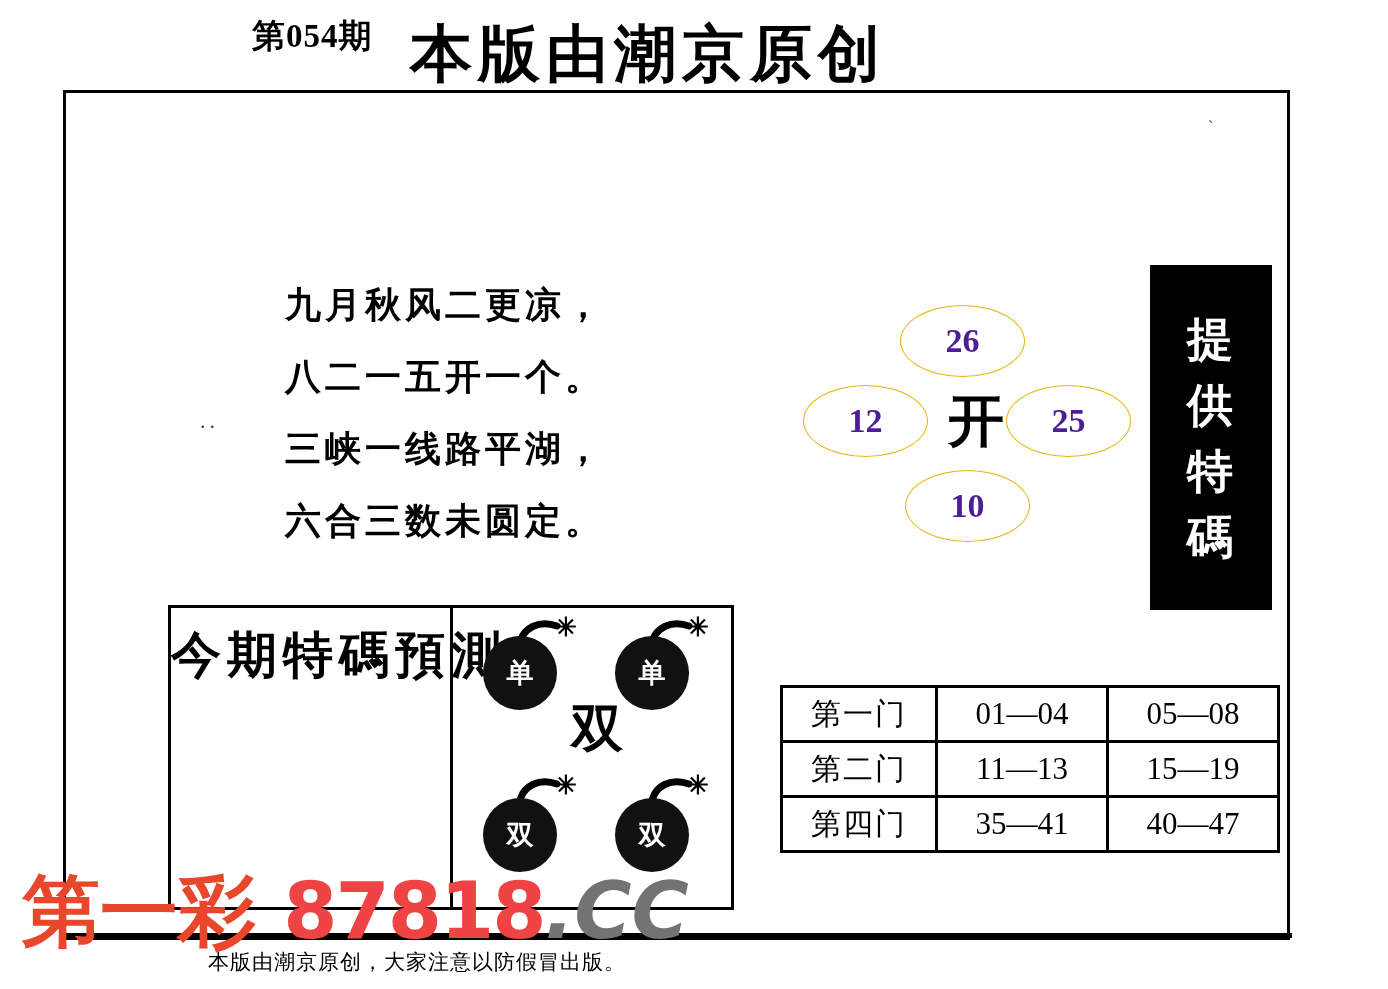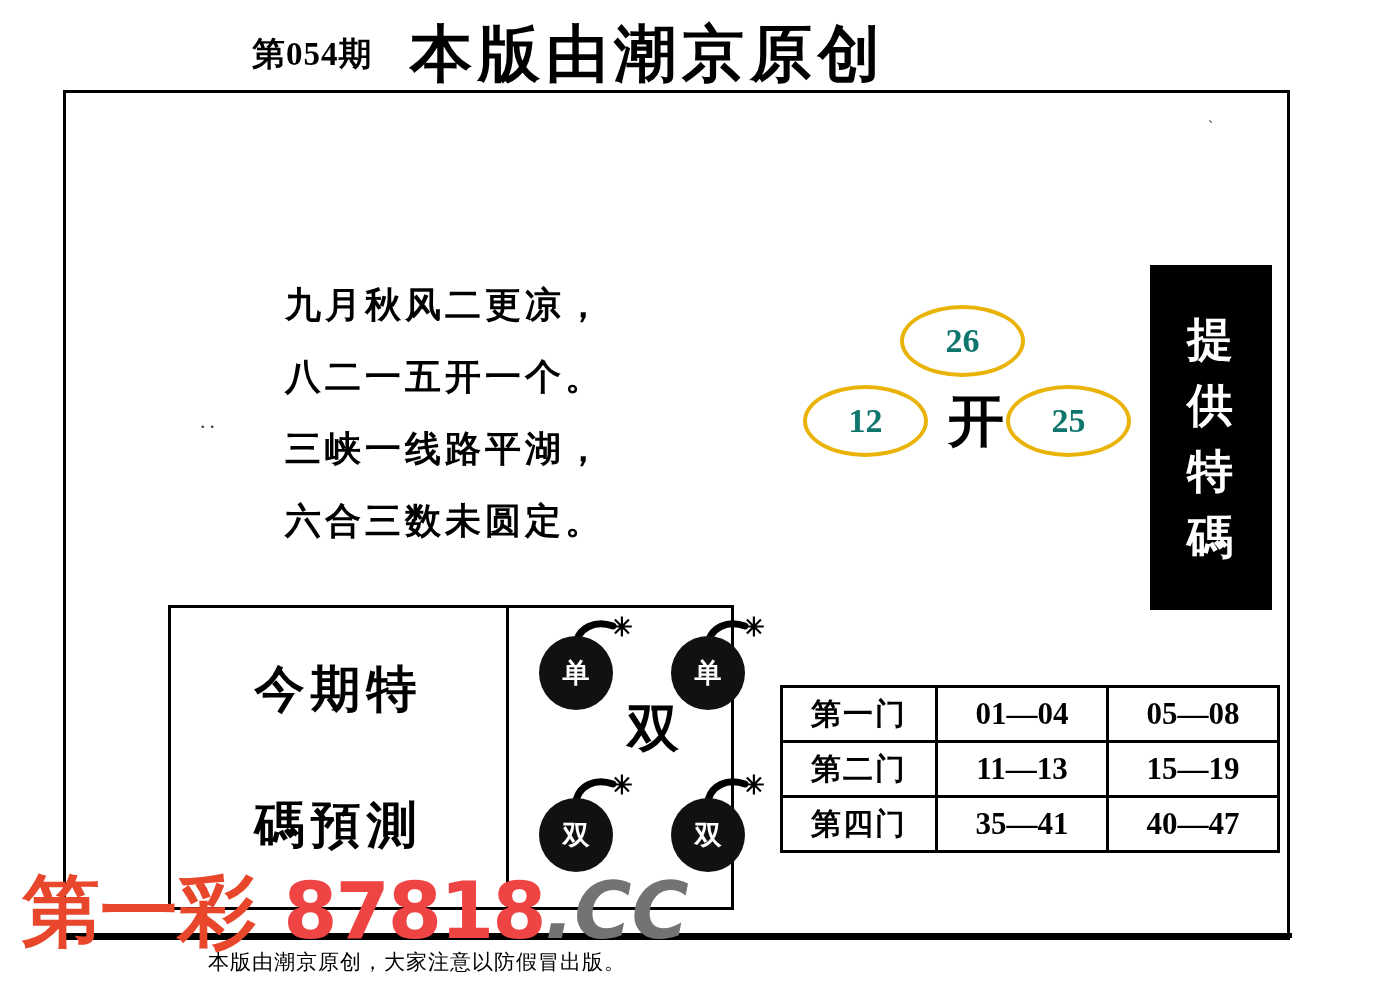--- a/index.html
+++ b/index.html
@@ -15,7 +15,7 @@
 
   
   .issue{
-    position:absolute;left:252px;top:32px;
+    position:absolute;left:252px;top:14px;
     font-size:33px;font-weight:bold;
     font-family:"DejaVu Sans", sans-serif;
     letter-spacing:1px;

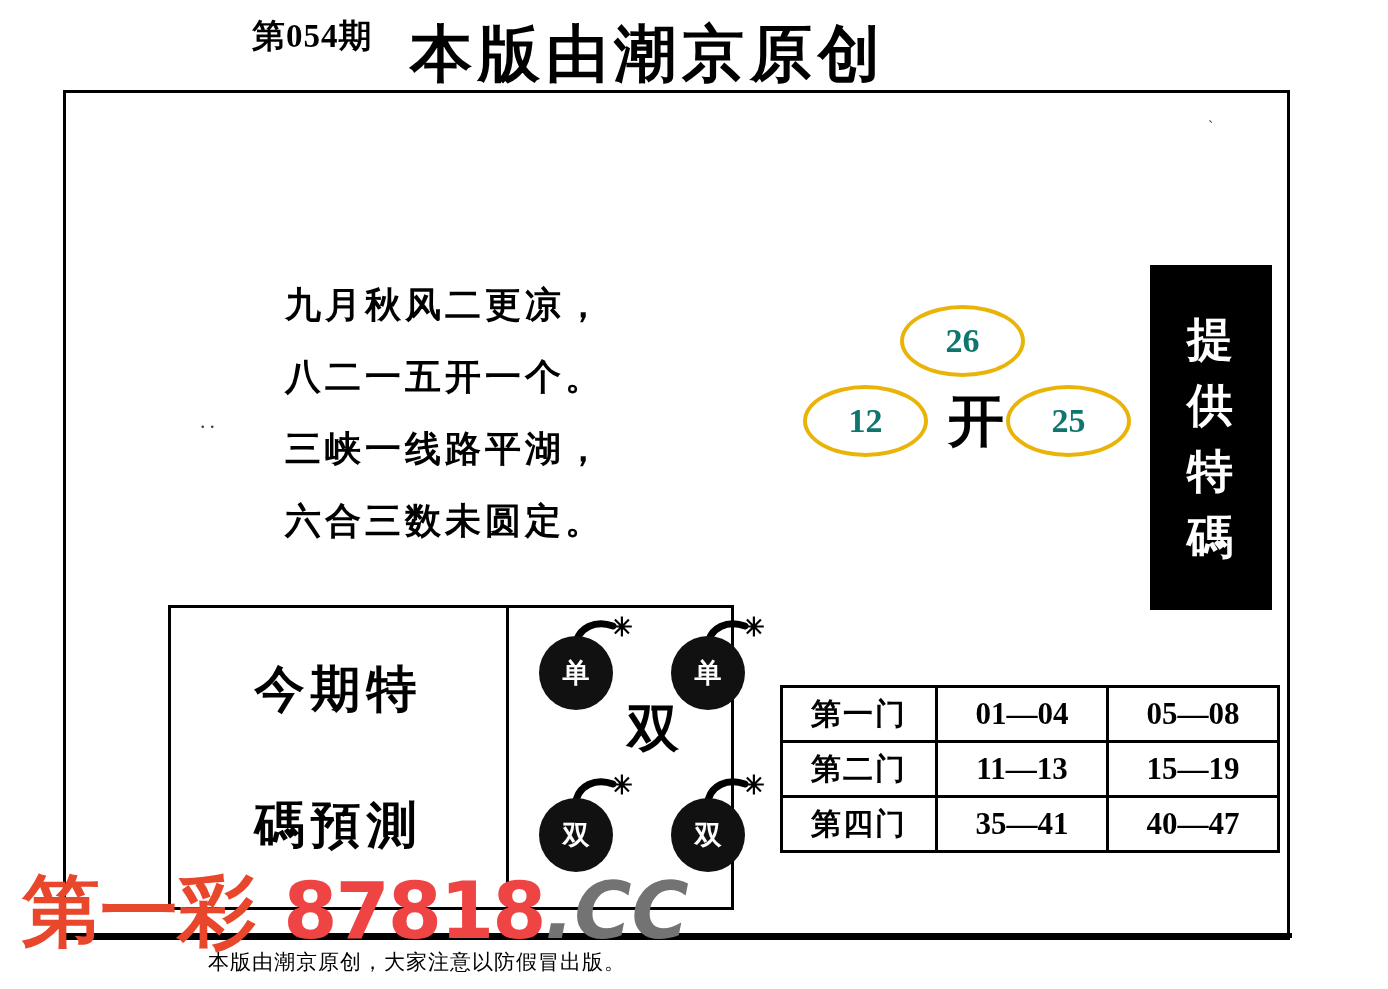--- a/index.html
+++ b/index.html
@@ -68,11 +68,11 @@
   .oval{
     position:absolute;
     width:125px;height:72px;
-    border:4px solid #eab308;
+    border:1px solid #eab308;
     border-radius:50%;
     box-sizing:border-box;
     display:flex;align-items:center;justify-content:center;
-    font-size:34px;font-weight:bold;color:#0f766e;
+    font-size:34px;font-weight:bold;color:#4c1d95;
     font-family:"Liberation Serif",serif;
   }
   .oval.top{left:105px;top:0px;}

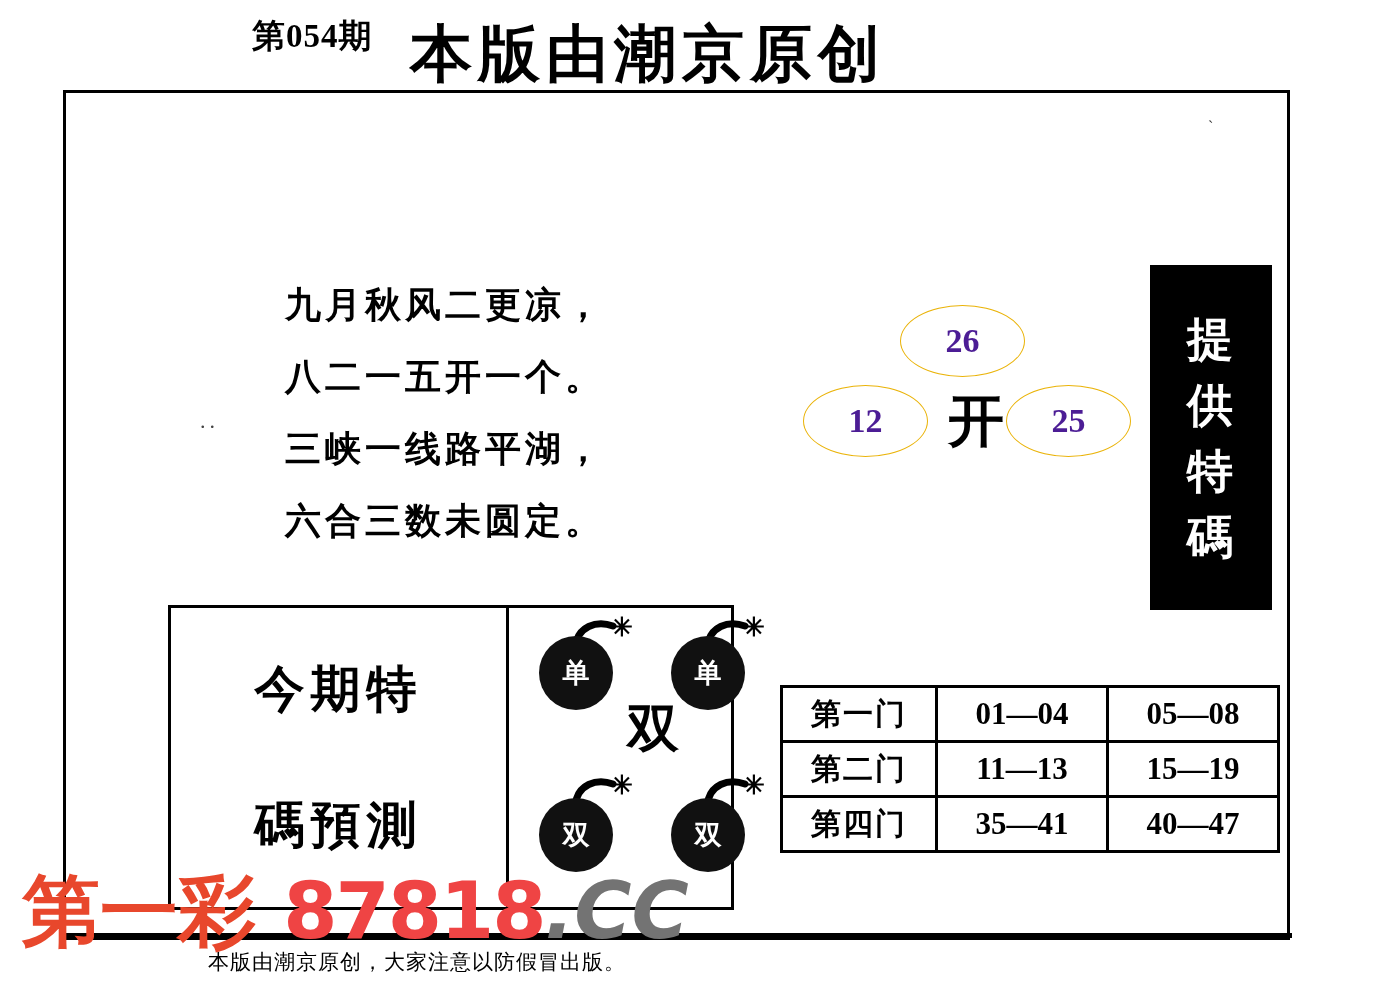--- a/index.html
+++ b/index.html
@@ -214,6 +214,7 @@
     <div class="oval top">26</div>
     <div class="oval left">12</div>
     <div class="oval right">25</div>
+    <div class="oval bottom">10</div>
     <div class="kai">开</div>
   </div>
 

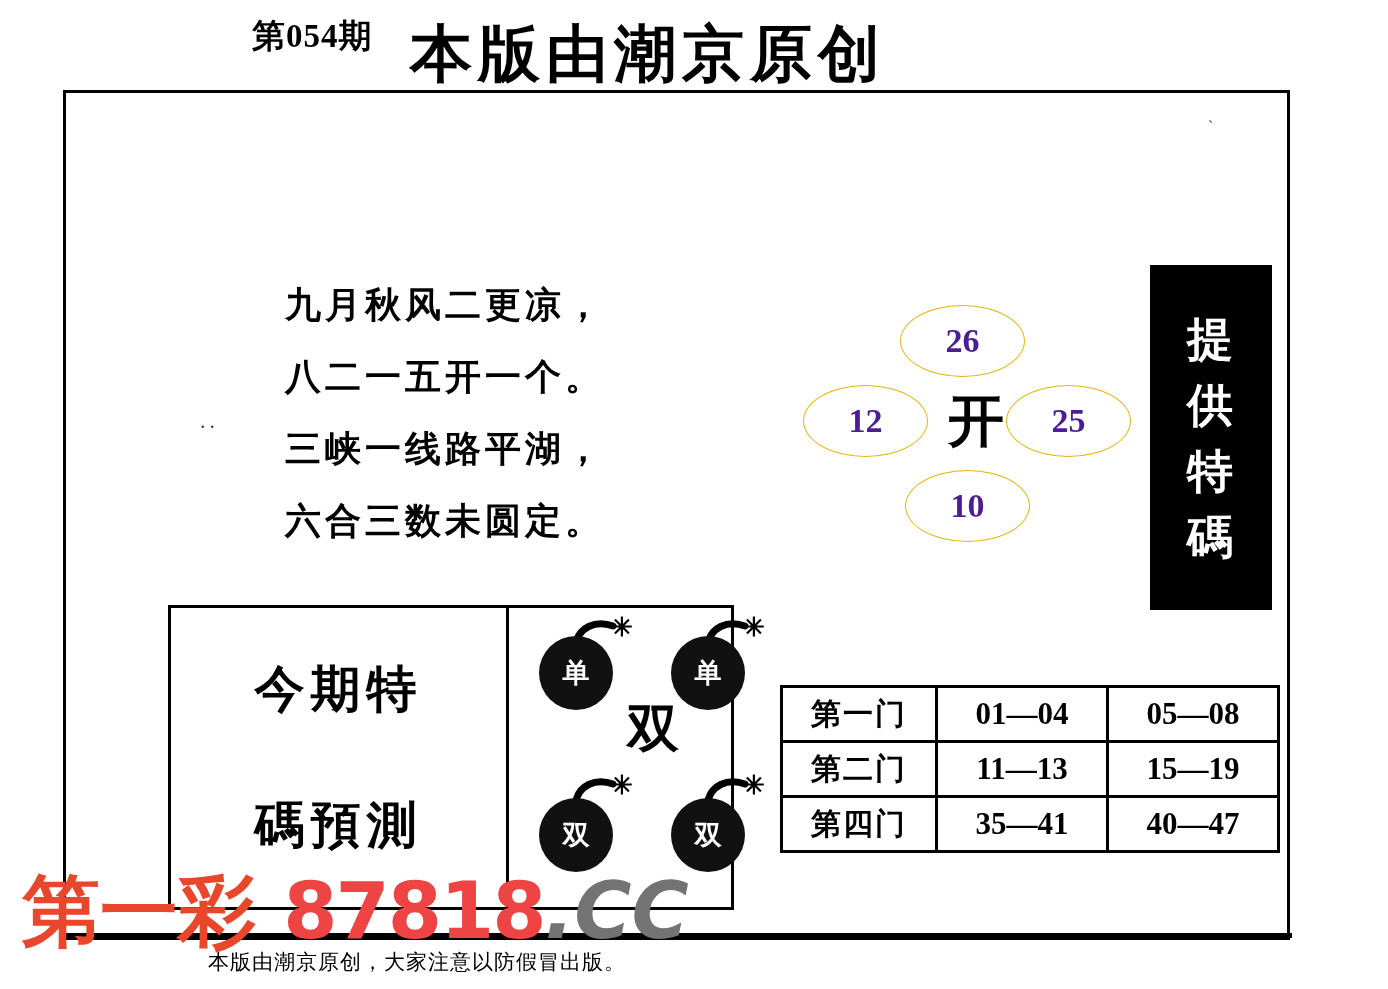--- a/index.html
+++ b/index.html
@@ -112,10 +112,10 @@
     display:flex;
   }
   .predbox .left{
-    width:338px;border-right:3px solid #000;
-    box-sizing:border-box;
-    display:flex;flex-direction:column;
-    align-items:center;justify-content:space-around;
+    width:282px;border-right:3px solid #000;
+    box-sizing:border-box;
+    display:flex;flex-direction:row;
+    justify-content:space-around;
     padding:14px 0;
   }
   .predbox .left span{

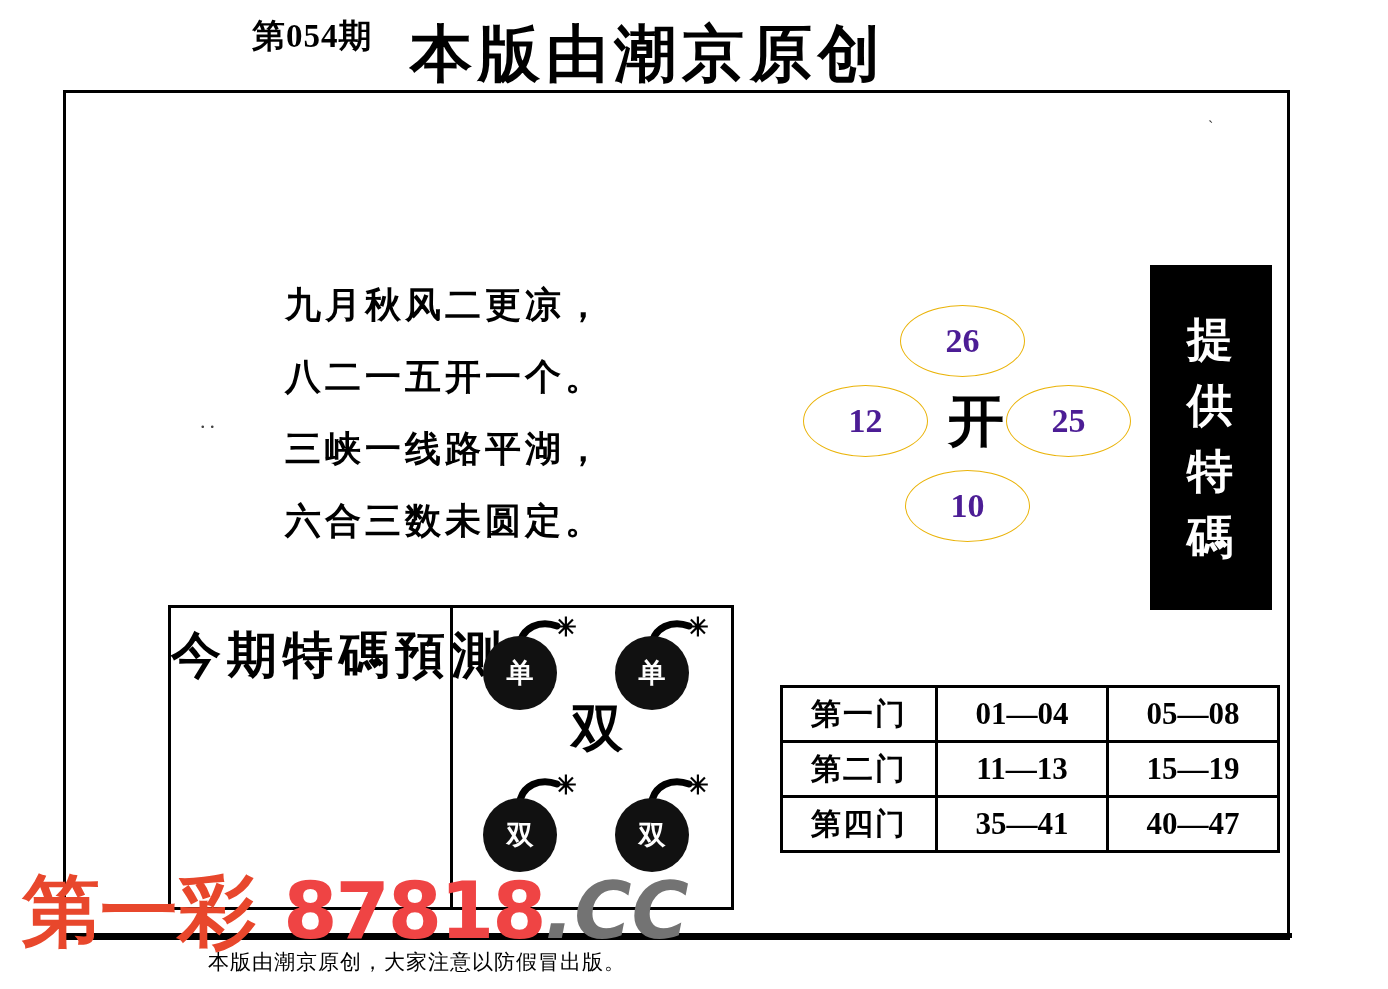--- a/index.html
+++ b/index.html
@@ -156,7 +156,7 @@
     height:52px;
     text-align:center;
     font-size:31px;
-    font-weight:700;
+    font-weight:400;
     padding:0 10px;
   }
   .numtable td.lab{

